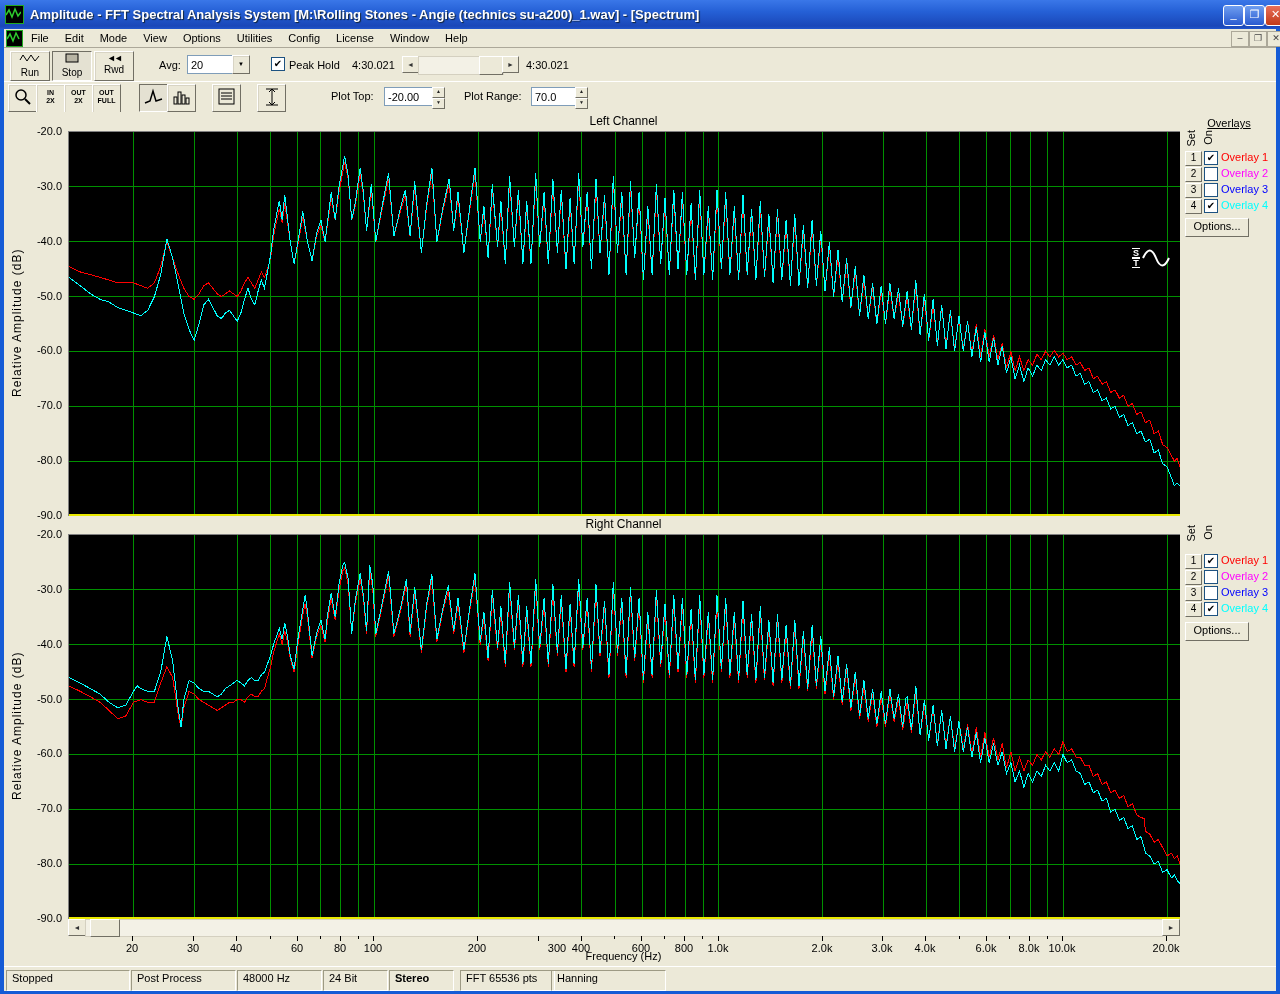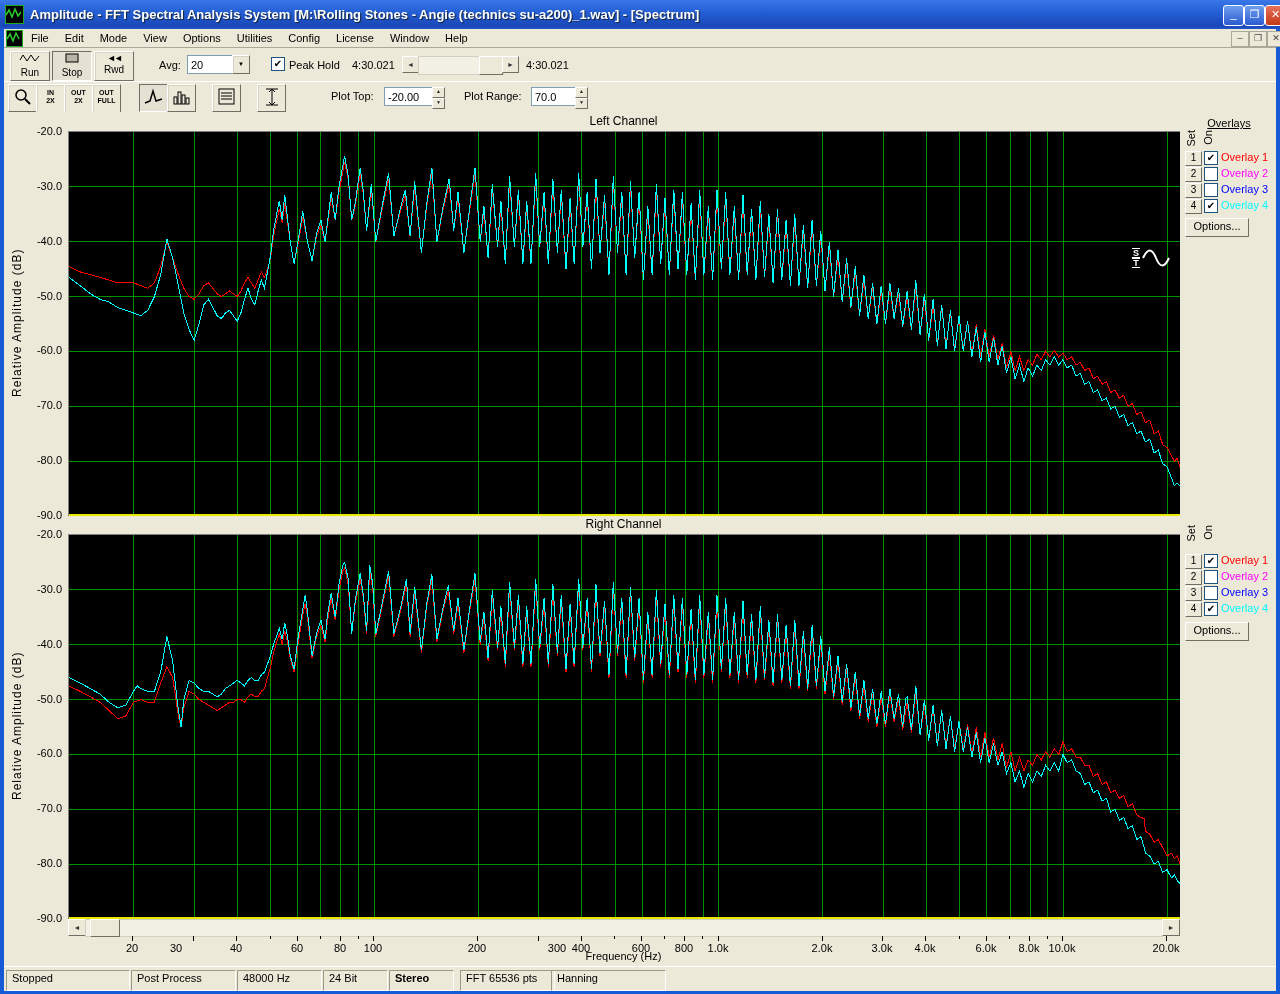--- a/index.html
+++ b/index.html
@@ -347,7 +347,7 @@
         <div class="tickmark" style="left: 64px; height: 5px;"></div>
         <span class="xticklab" style="left: 64px;">20</span>
         <div class="tickmark" style="left: 125px; height: 5px;"></div>
-        <span class="xticklab" style="left: 108px;">30</span>
+        <span class="xticklab" style="left: 125px;">30</span>
         <div class="tickmark" style="left: 168px; height: 5px;"></div>
         <span class="xticklab" style="left: 168px;">40</span>
         <div class="tickmark" style="left: 229px; height: 5px;"></div>

